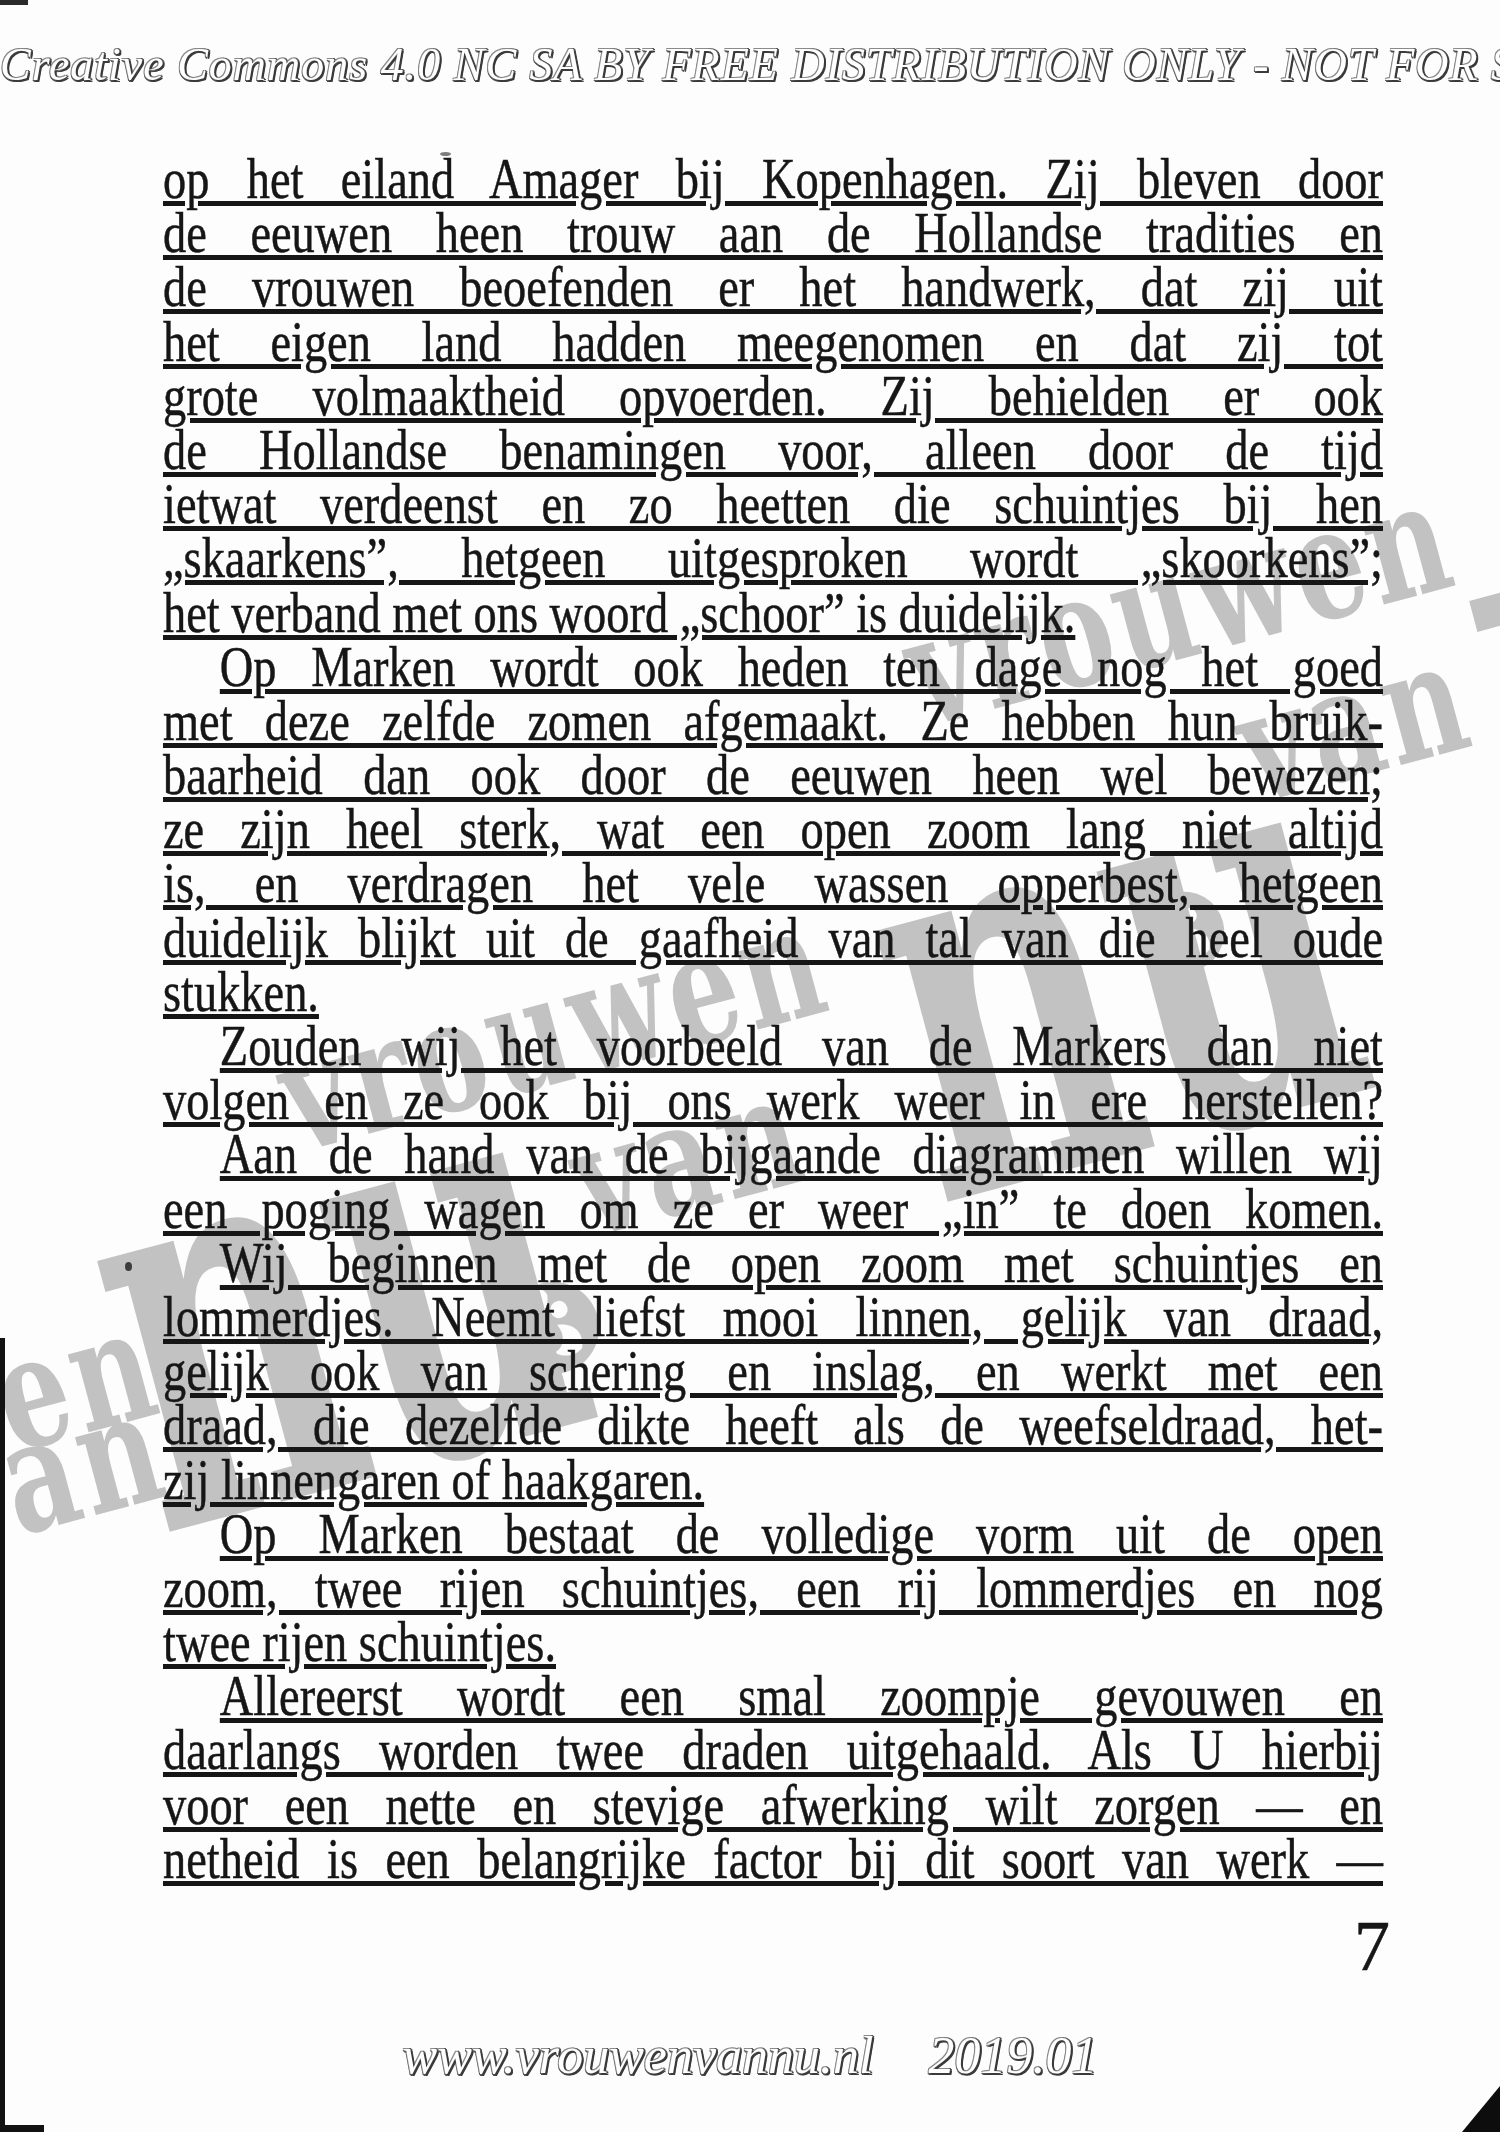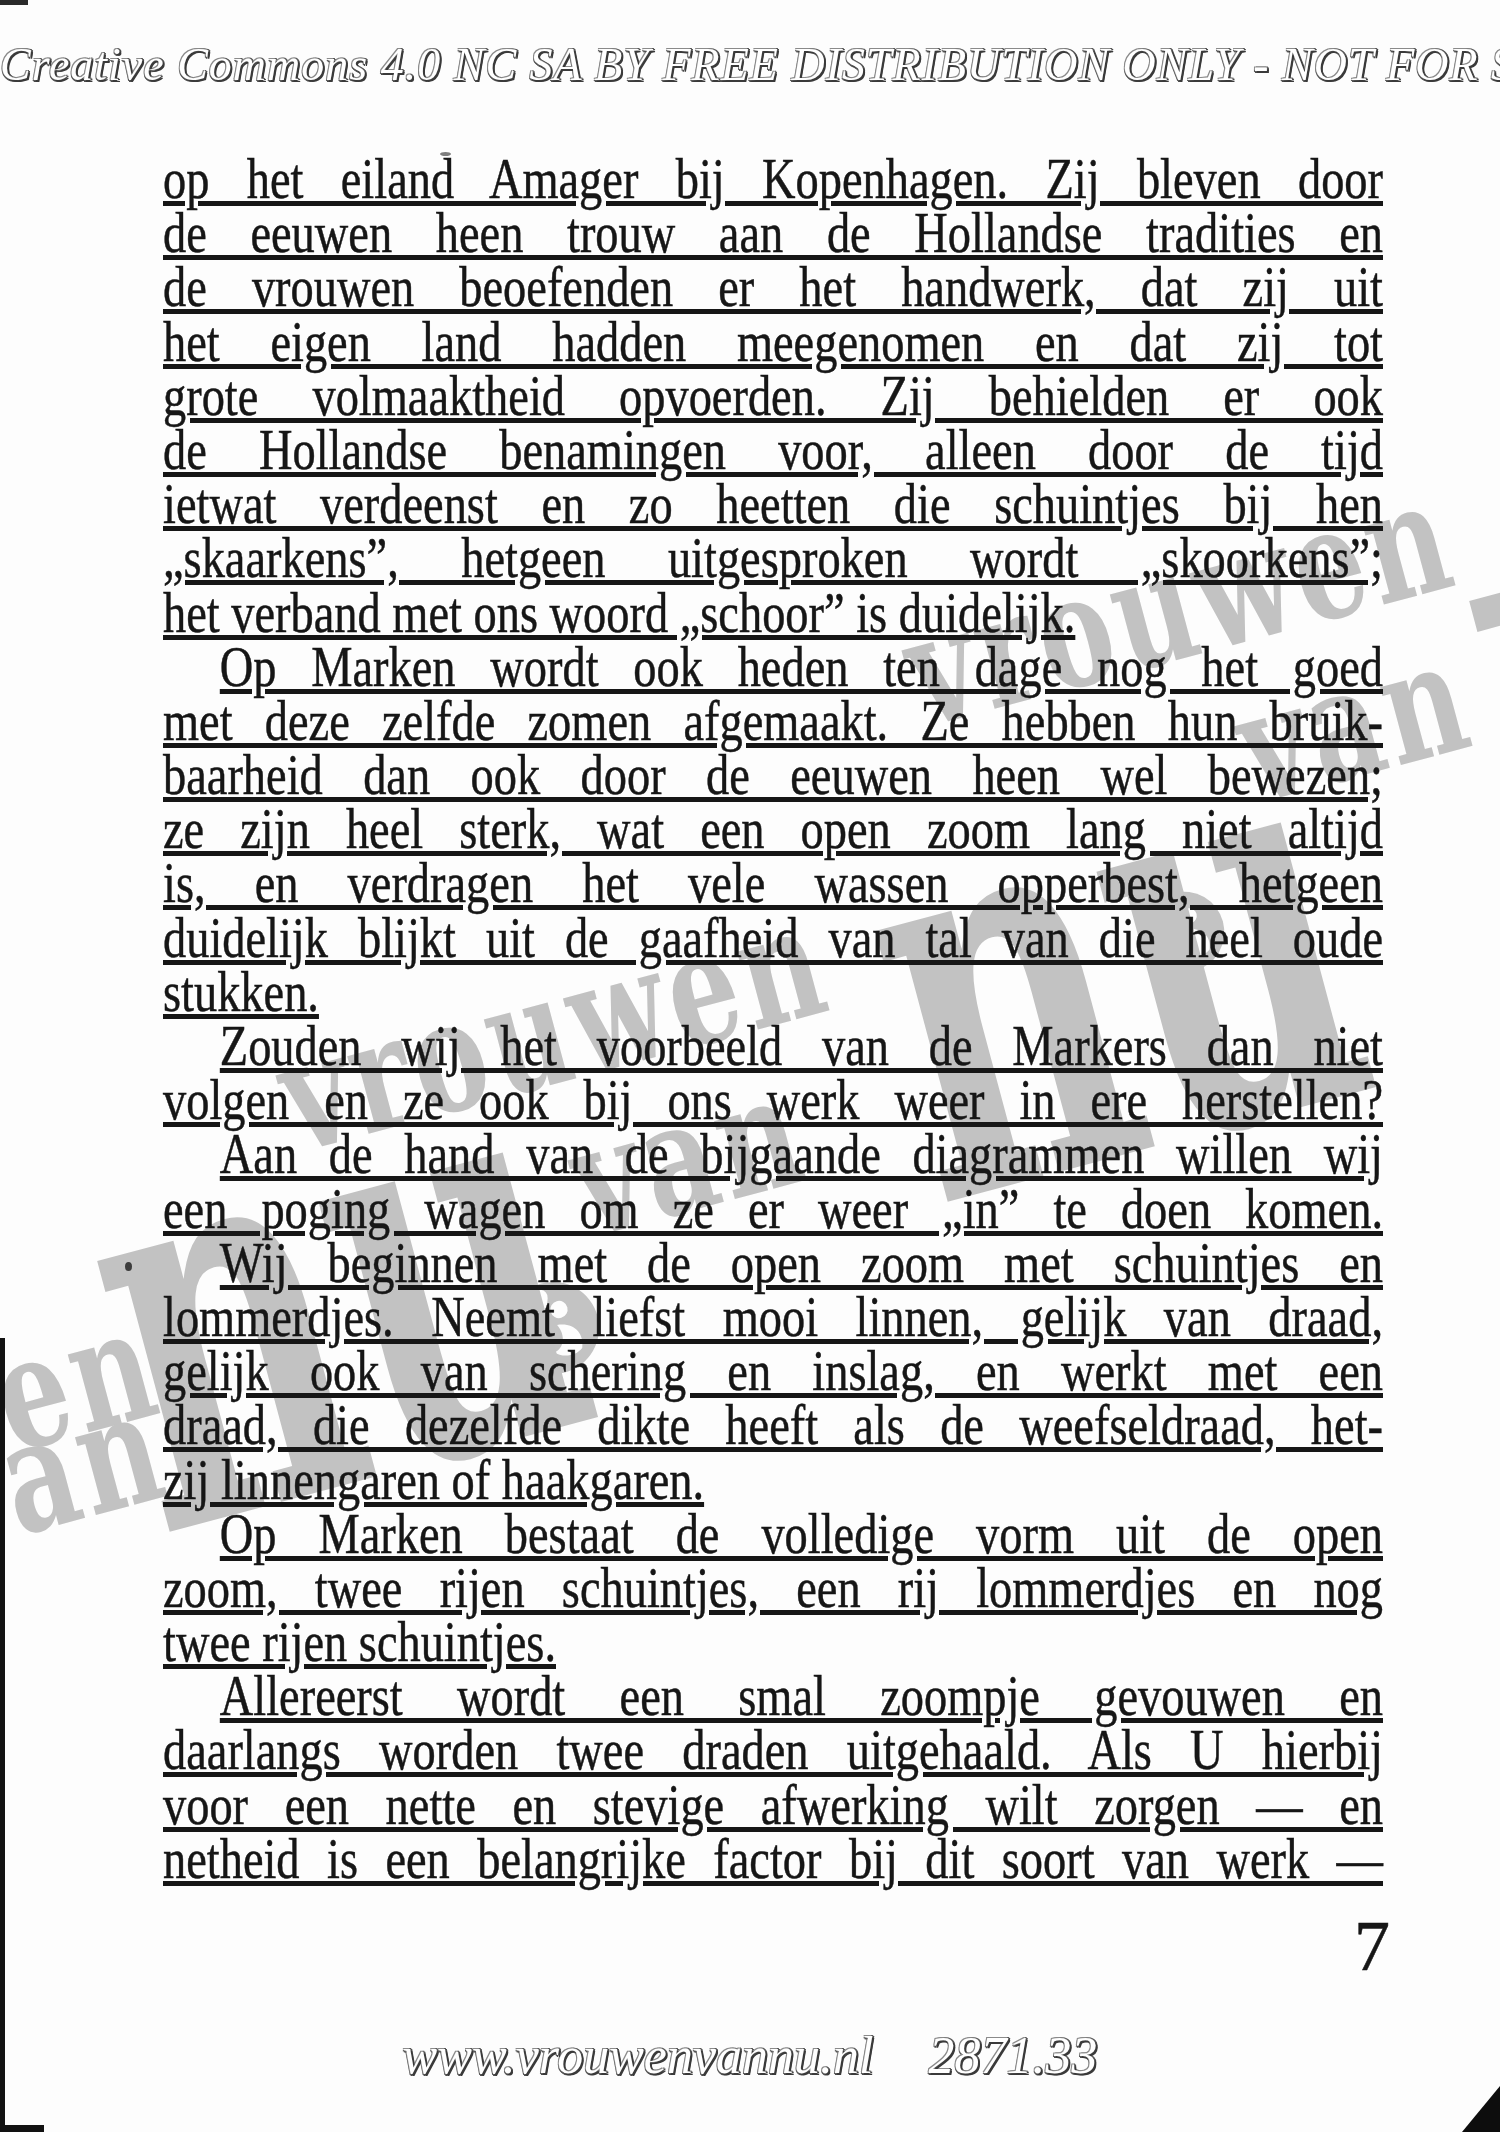--- a/index.html
+++ b/index.html
@@ -199,7 +199,7 @@
 
   <div class="page-footer">
     <span class="outline-text">www.vrouwenvannu.nl</span>
-    <span class="outline-text">2871.33</span>
+    <span class="outline-text">2019.01</span>
   </div>
 
   <div class="artifact edge-left"></div>

